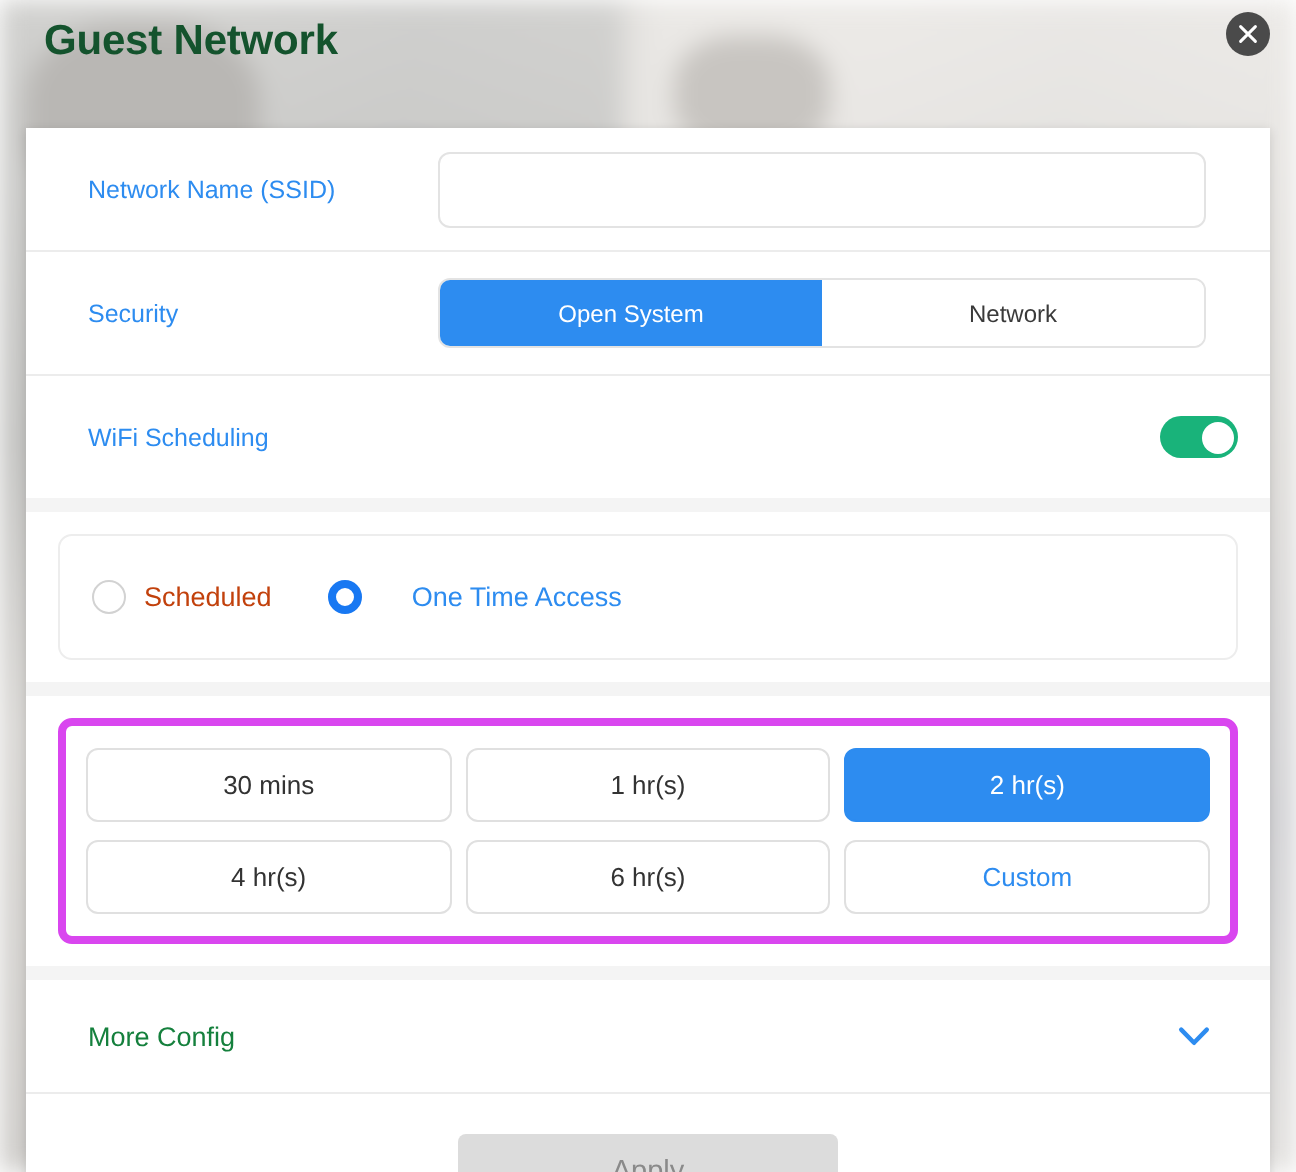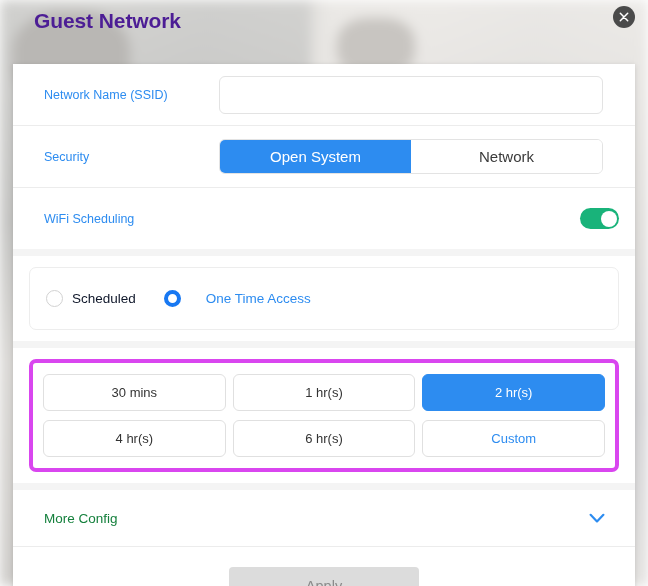--- a/index.html
+++ b/index.html
@@ -69,10 +69,10 @@
   }
   #title {
     position: absolute;
-    left: 34px; top: 9px;
+    left: 22px; top: 9px;
     font-size: 21px;
     font-weight: bold;
-    color: #4c1d95;
+    color: #14532d;
     letter-spacing: -0.1px;
   }
   #close-btn {

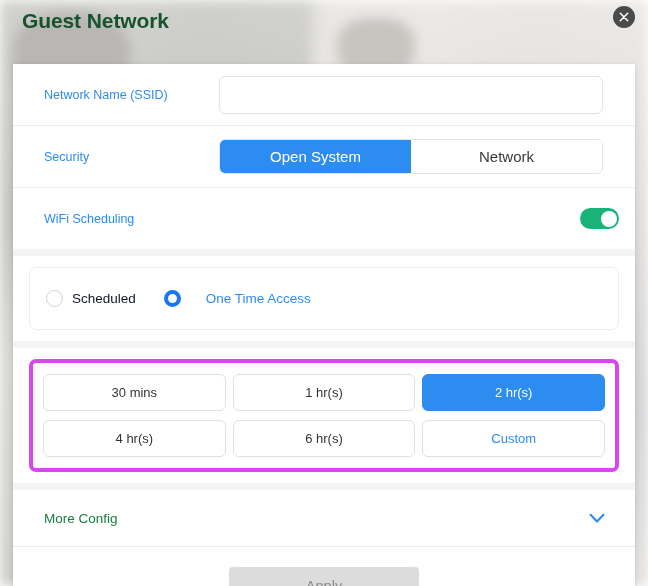--- a/index.html
+++ b/index.html
@@ -150,7 +150,7 @@
     display: flex;
     align-items: center;
     justify-content: center;
-    font-size: 15px;
+    font-size: 12px;
     color: #3a3a3a;
     cursor: pointer;
     background: #fff;

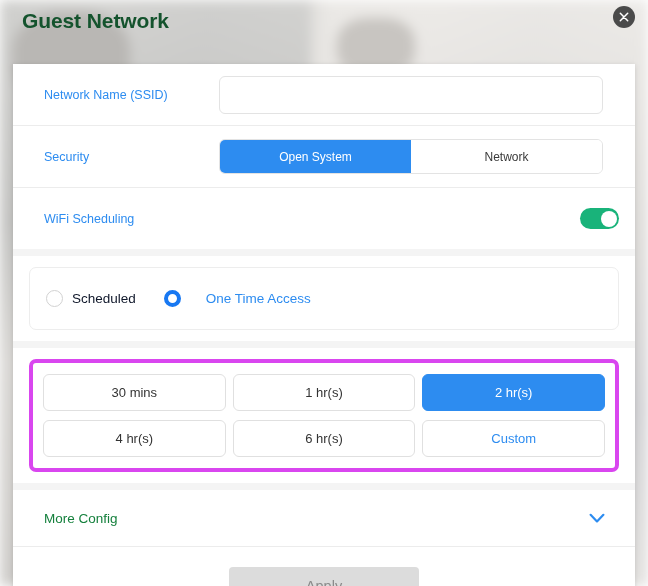--- a/index.html
+++ b/index.html
@@ -207,7 +207,7 @@
     border: 4.6px solid #1878f2;
     background: #ffffff;
   }
-  .radio-label { font-size: 13.5px; color: #0f172a; }
+  .radio-label { font-size: 13.5px; color: #c2410c; }
   .radio-opt.selected .radio-label { color: #2d8cf0; margin-left: 16px; }
 
   

